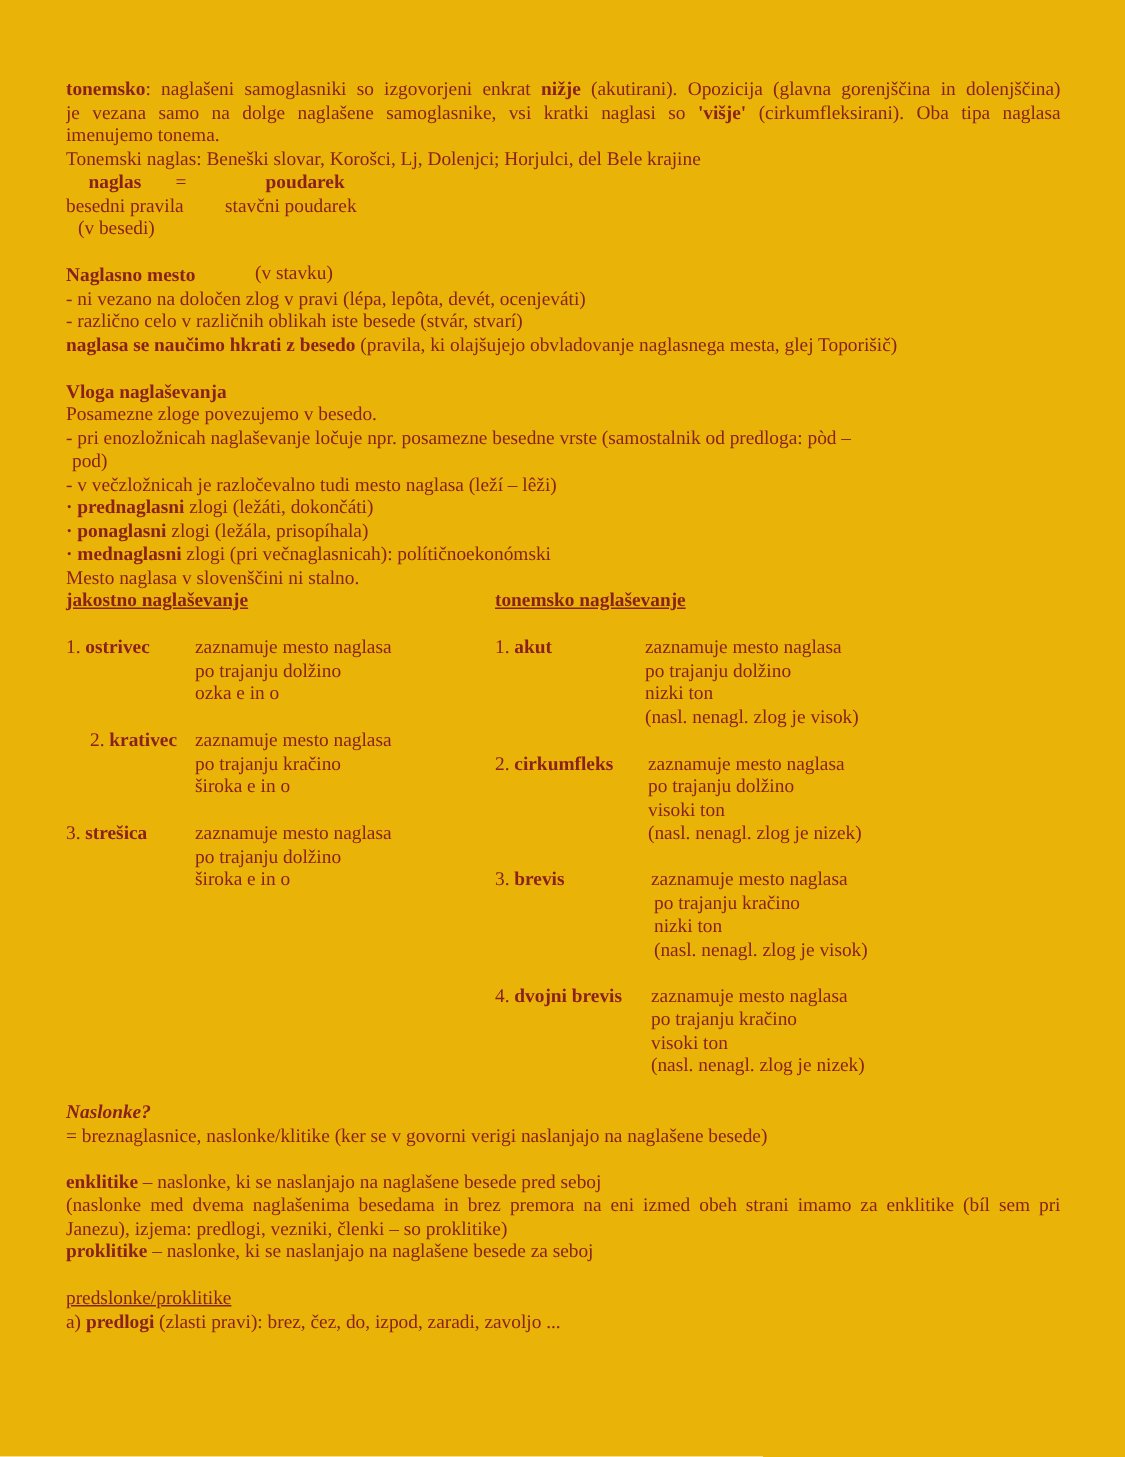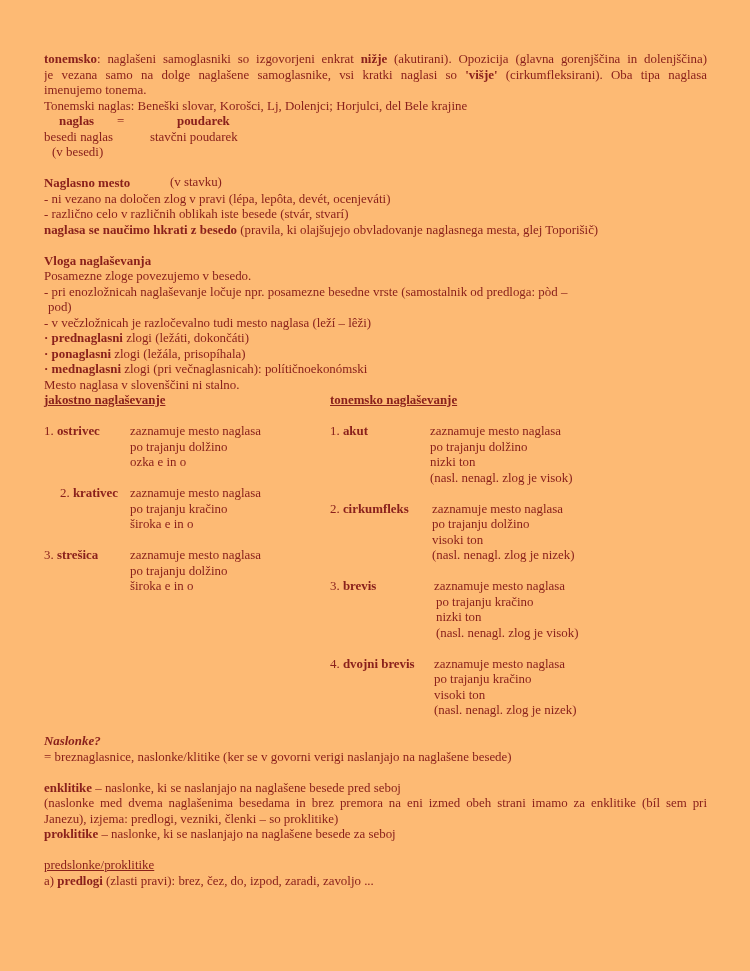--- a/index.html
+++ b/index.html
@@ -7,7 +7,7 @@
     position:relative;
     width:750px;
     height:971px;
-    background:#fdba74;
+    background:#eab308;
     overflow:hidden;
     font-family:"Liberation Serif","DejaVu Serif",serif;
     color:#8a211c;

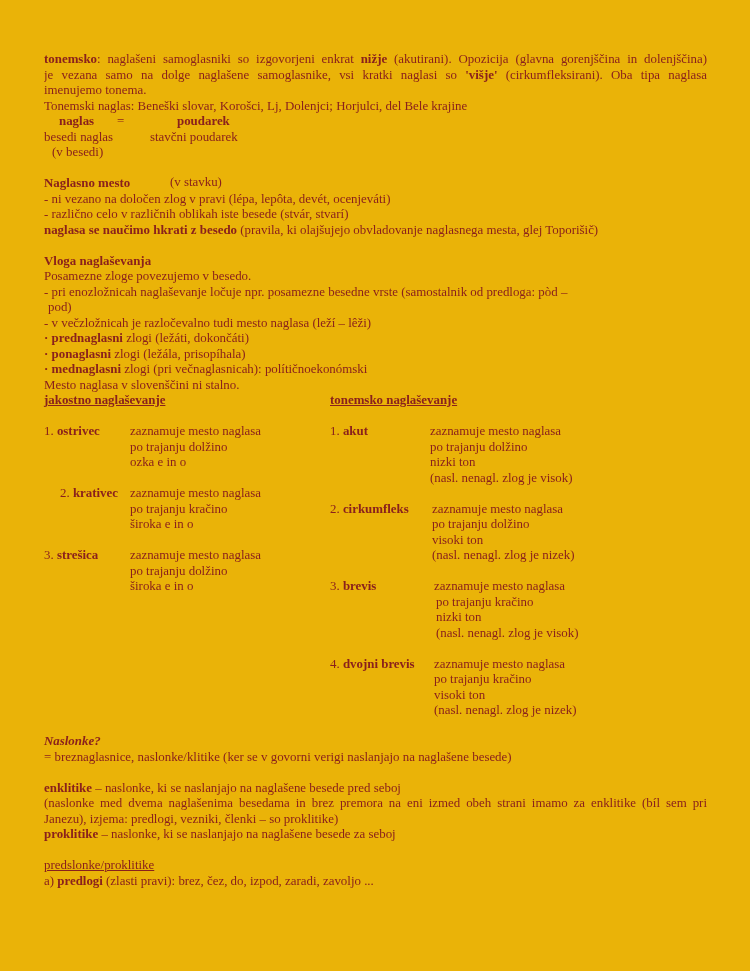--- a/index.html
+++ b/index.html
@@ -55,7 +55,7 @@
         <span class="seg" style="left: 133px;"><span class="b">poudarek</span></span>
       </div>
       <div class="line">
-        <span class="seg" style="left: 0px;"><span>besedi naglas</span></span>
+        <span class="seg" style="left: 0px;"><span>besedni pravila</span></span>
         <span class="seg" style="left: 106px;"><span>stavčni poudarek</span></span>
       </div>
       <div class="line">

